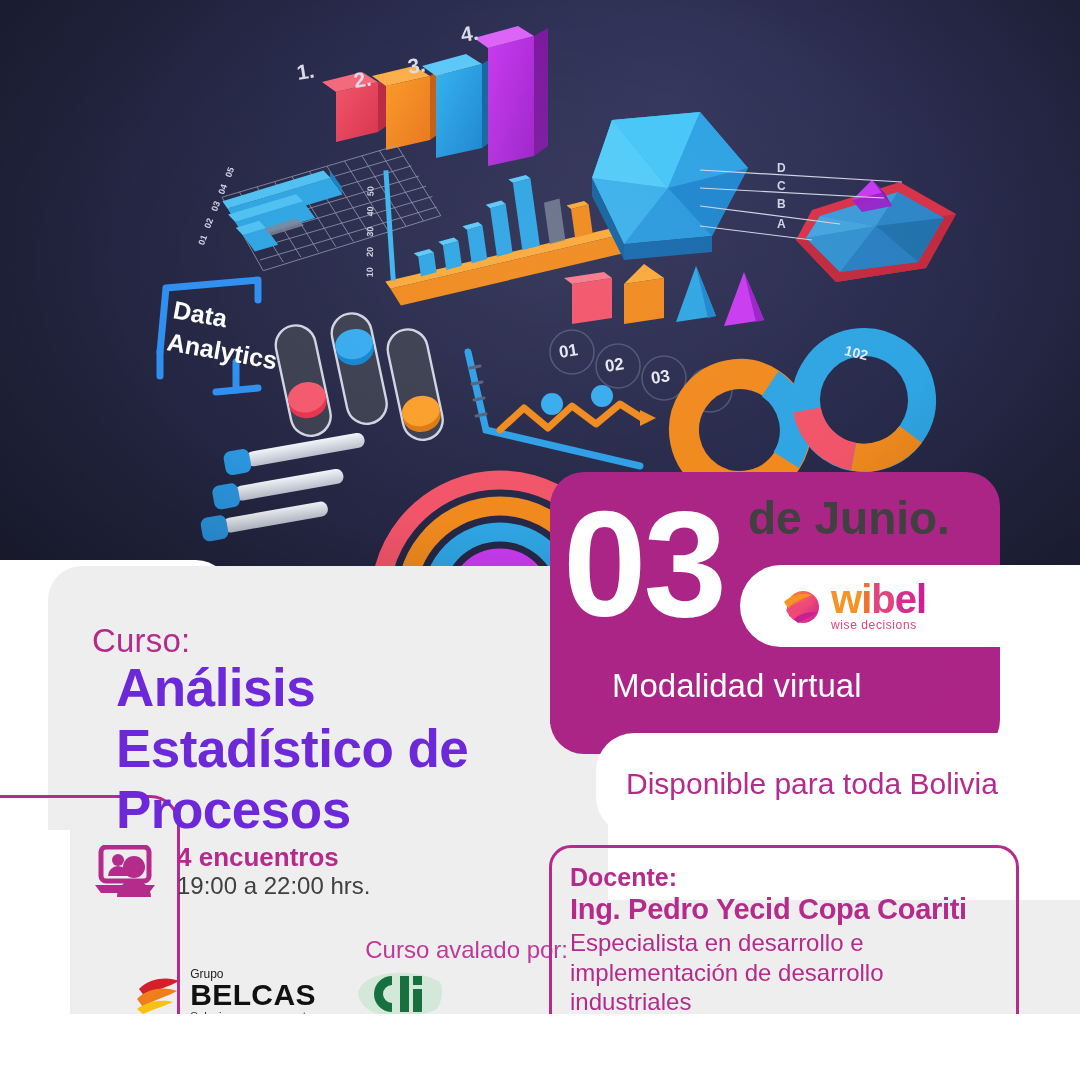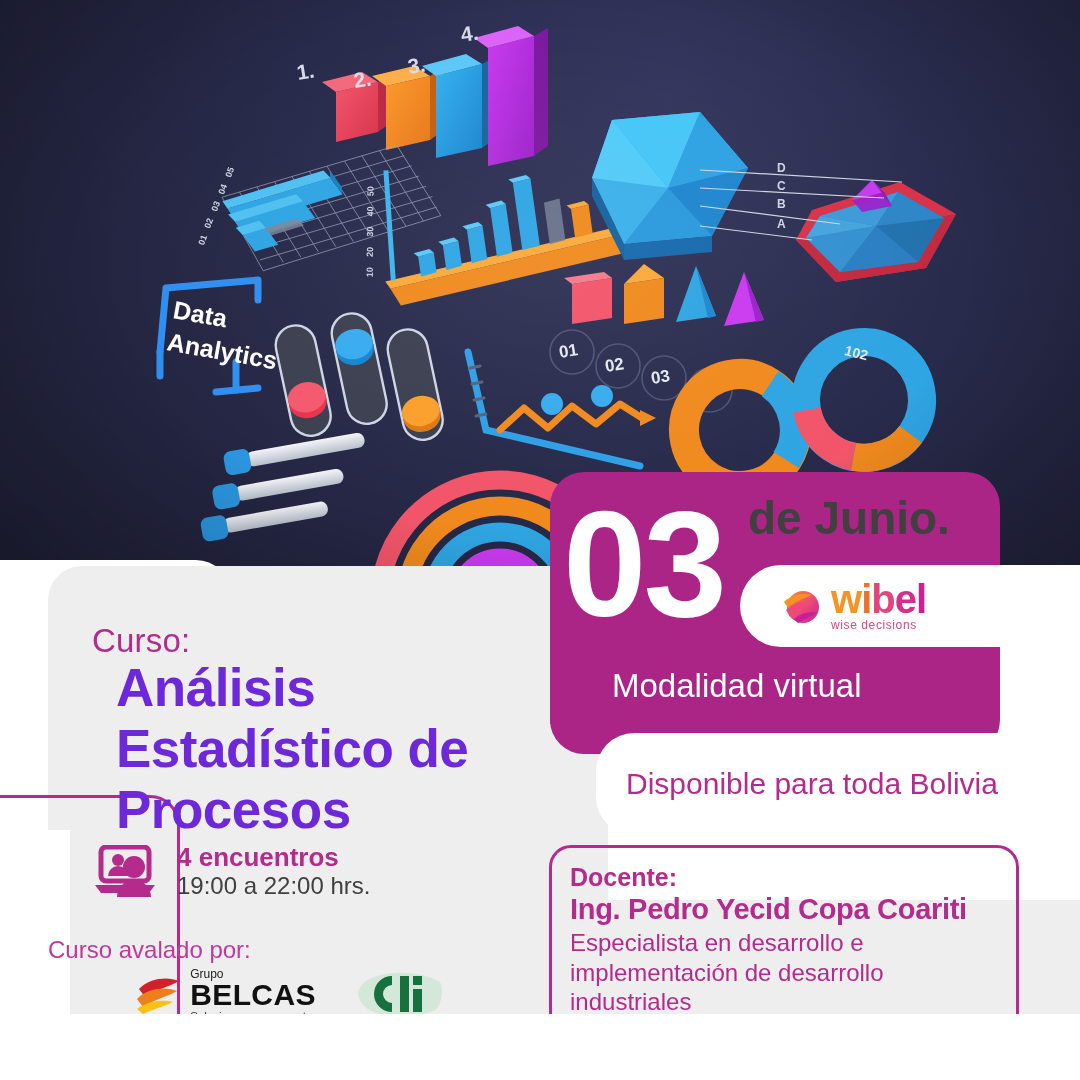--- a/index.html
+++ b/index.html
@@ -75,7 +75,7 @@
   .meet-text .l2{font-size:24px;color:#404040;line-height:1.15;}
 
   .avalado{
-    position:absolute;left:48px;top:936px;width:520px;text-align:left;
+    position:absolute;left:48px;top:936px;width:520px;text-align:right;
     font-size:24px;color:#c0399a;
   }
   .logos{

